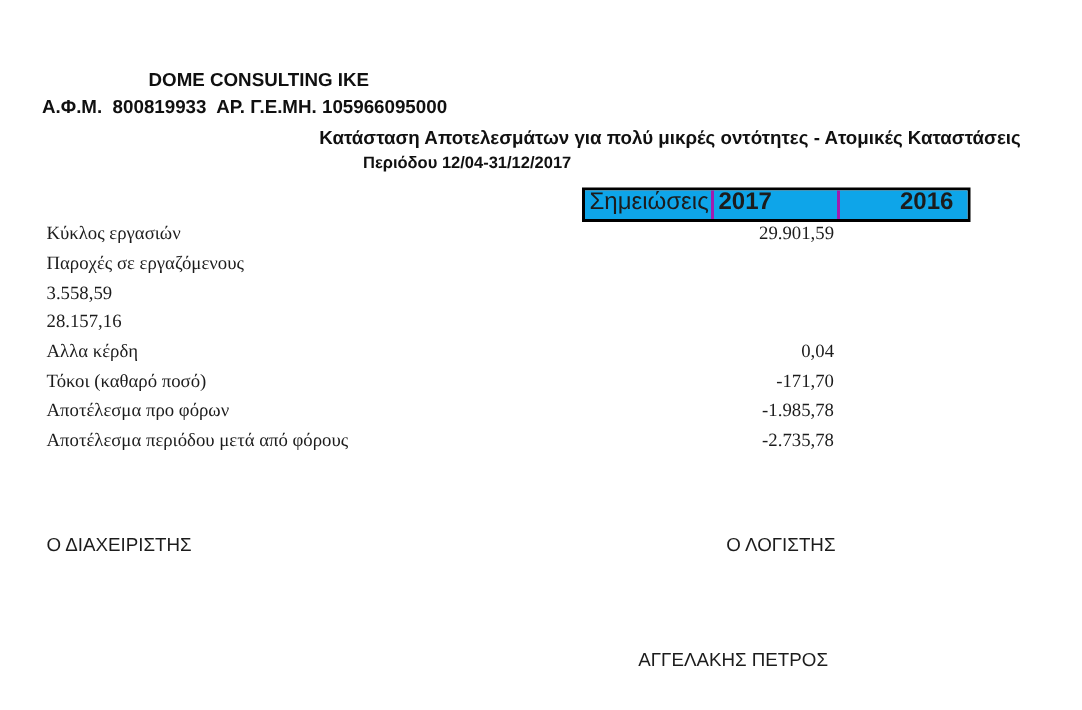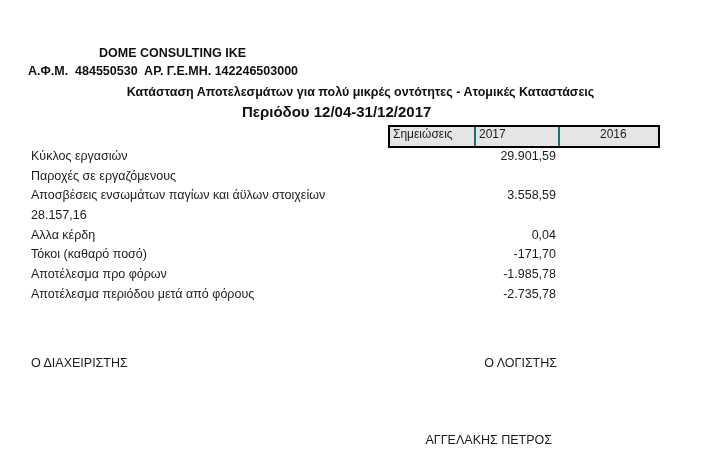--- a/index.html
+++ b/index.html
@@ -92,7 +92,7 @@
 <div class="doc">
 
   <div class="company-name bold">DOME CONSULTING IKE</div>
-  <div class="tax-line bold">Α.Φ.Μ.  484550530  ΑΡ. Γ.Ε.ΜΗ. 142246503000</div>
+  <div class="tax-line bold">Α.Φ.Μ.  800819933  ΑΡ. Γ.Ε.ΜΗ. 105966095000</div>
   <div class="statement-title bold">Κατάσταση Αποτελεσμάτων για πολύ μικρές οντότητες - Ατομικές Καταστάσεις</div>
   <div class="period-title bold">Περιόδου 12/04-31/12/2017</div>
 

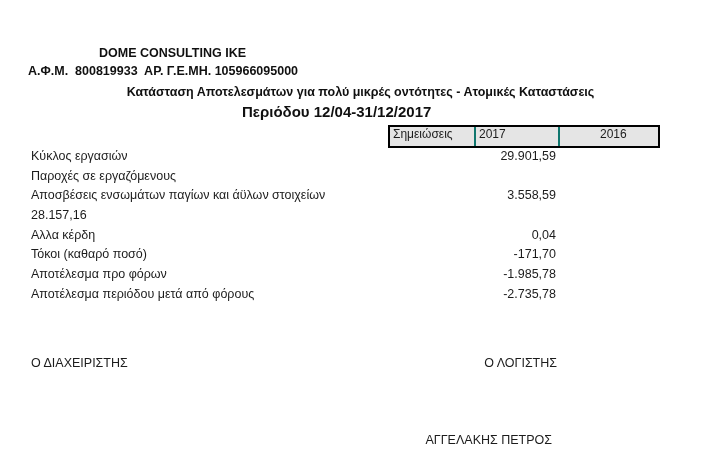--- a/index.html
+++ b/index.html
@@ -34,7 +34,7 @@
     left: 50%; top: 85px;
     transform: translateX(-50%);
     width: 640px;
-    text-align: center;
+    text-align: right;
     font-size: 12.5px;
     white-space: nowrap;
   }

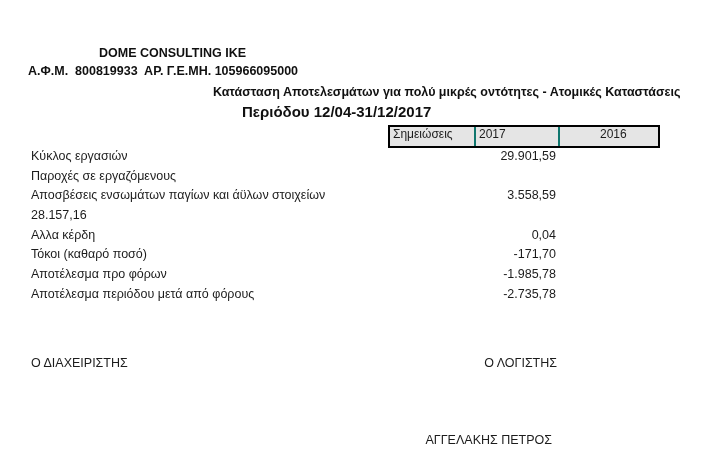--- a/index.html
+++ b/index.html
@@ -41,7 +41,7 @@
   .period-title {
     position: absolute;
     left: 242px; top: 103px;
-    font-size: 15px;
+    font-size: 11px;
   }
 
   .header-row {

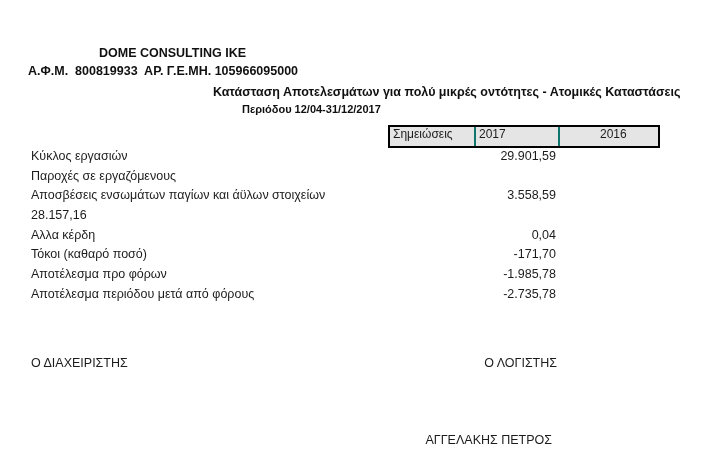--- a/index.html
+++ b/index.html
@@ -54,8 +54,8 @@
   }
   .header-cell {
     box-sizing: border-box;
-    background: #e5e5e5;
-    font-size: 12px;
+    background: #0ea5e9;
+    font-size: 16px;
     line-height: 15px;
     padding: 0 0 0 3px;
     overflow: hidden;

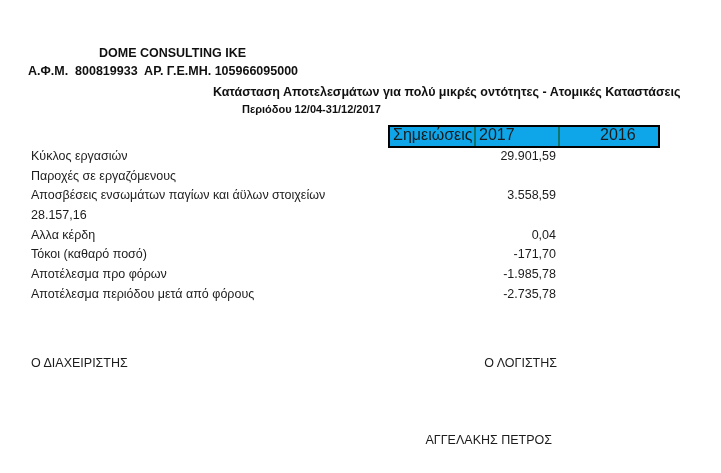--- a/index.html
+++ b/index.html
@@ -61,7 +61,7 @@
     overflow: hidden;
     white-space: nowrap;
   }
-  .header-cell + .header-cell { border-left: 2px solid #0f766e; }
+  .header-cell + .header-cell { border-left: 2px solid #a21caf; font-weight: bold; }
   .hc-notes { width: 84px; }
   .hc-2017  { width: 84px; }
   .hc-2016  { width: 100px; padding-left: 40px; }

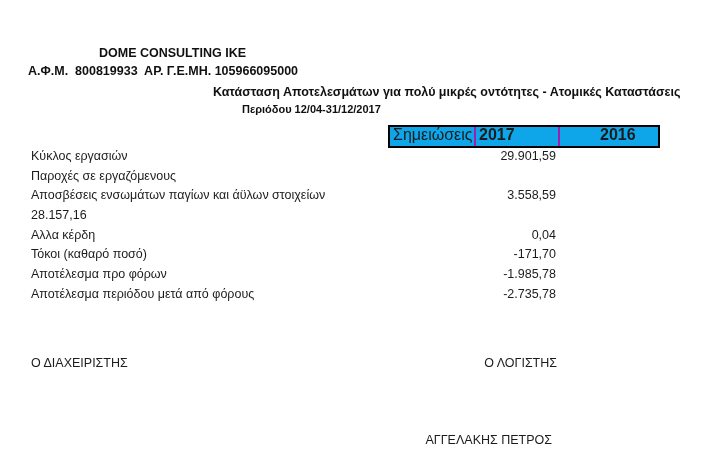--- a/index.html
+++ b/index.html
@@ -64,7 +64,7 @@
   .header-cell + .header-cell { border-left: 2px solid #a21caf; font-weight: bold; }
   .hc-notes { width: 84px; }
   .hc-2017  { width: 84px; }
-  .hc-2016  { width: 100px; padding-left: 40px; }
+  .hc-2016  { width: 87px; padding-left: 40px; }
 
   .rows {
     position: absolute;

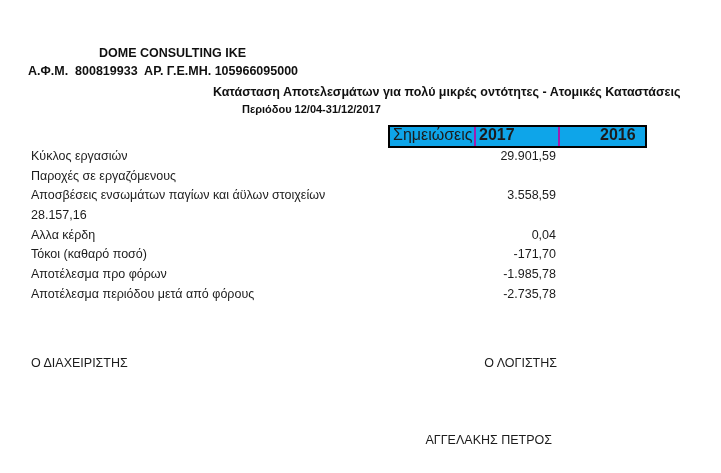--- a/index.html
+++ b/index.html
@@ -70,6 +70,7 @@
     position: absolute;
     left: 31px; top: 146px;
     width: 525px;
+    font-family: Liberation Serif, serif;
   }
   .trow {
     display: flex;

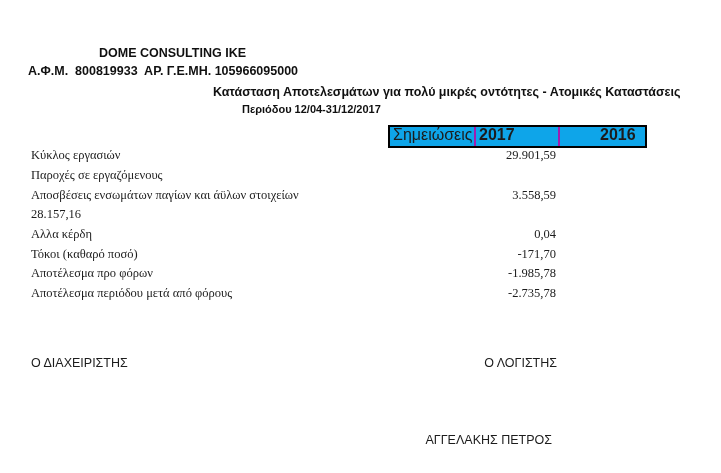--- a/index.html
+++ b/index.html
@@ -113,7 +113,6 @@
       <span class="val"></span>
     </div>
     <div class="trow">
-      <span class="lbl">Αποσβέσεις ενσωμάτων παγίων και άϋλων στοιχείων</span>
       <span class="val">3.558,59</span>
     </div>
     <div class="trow">

